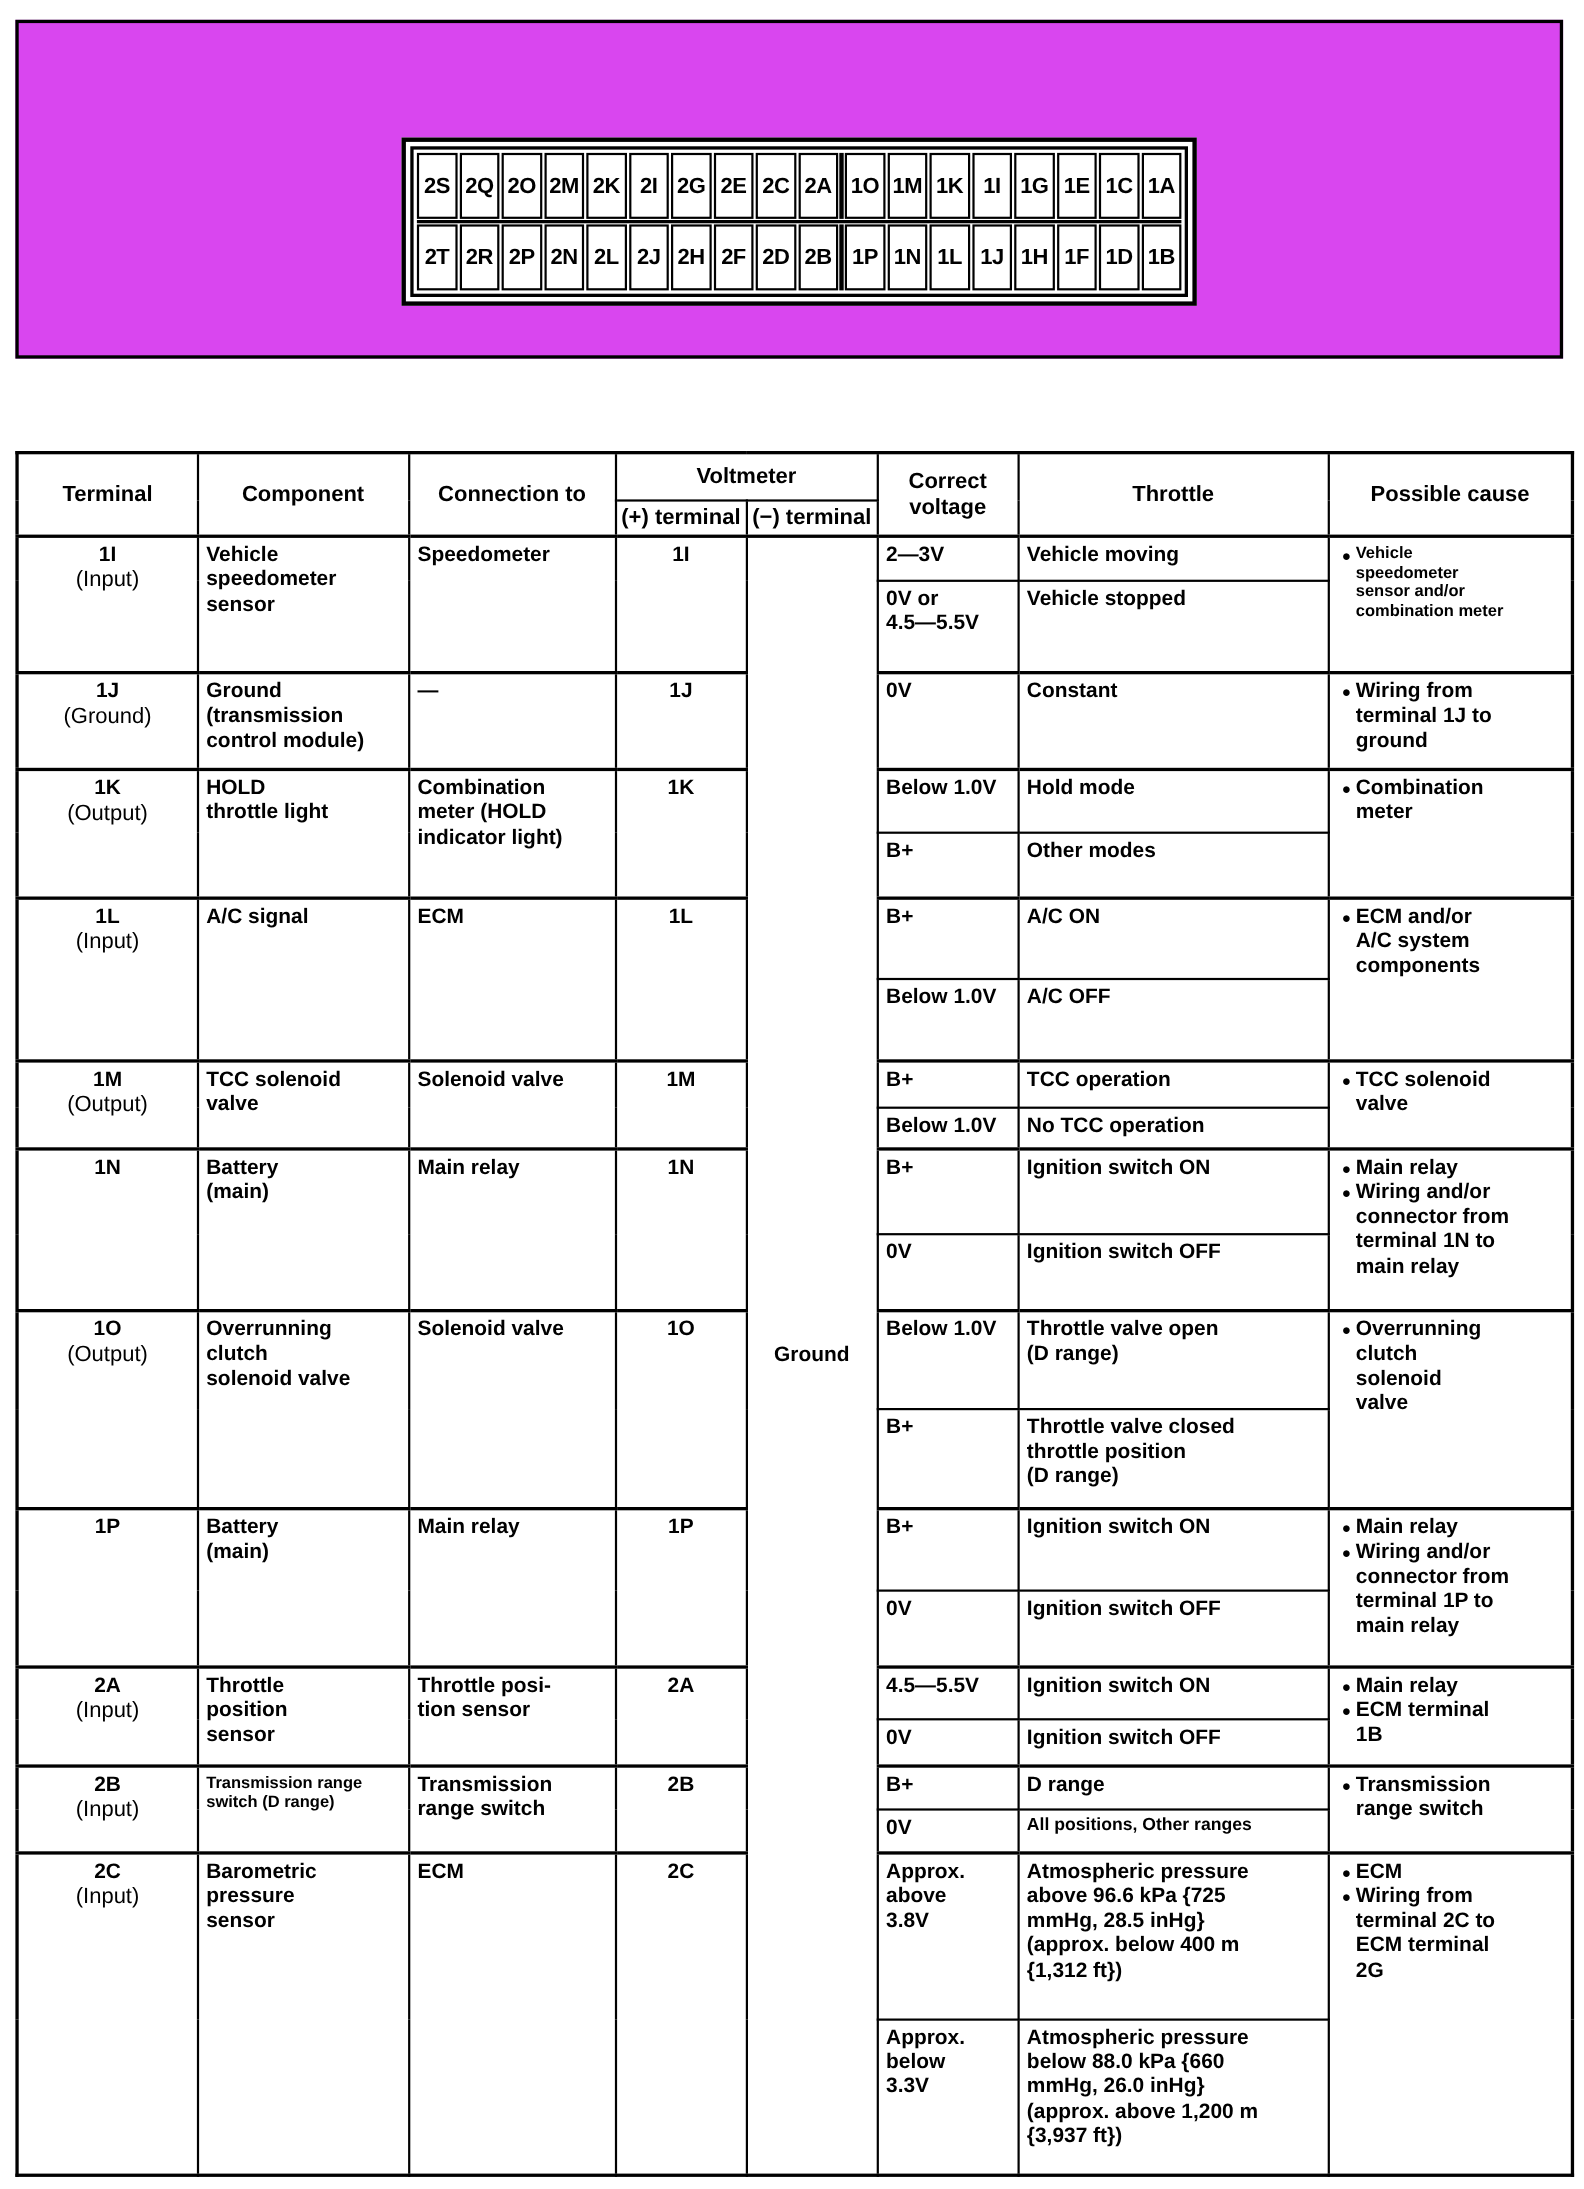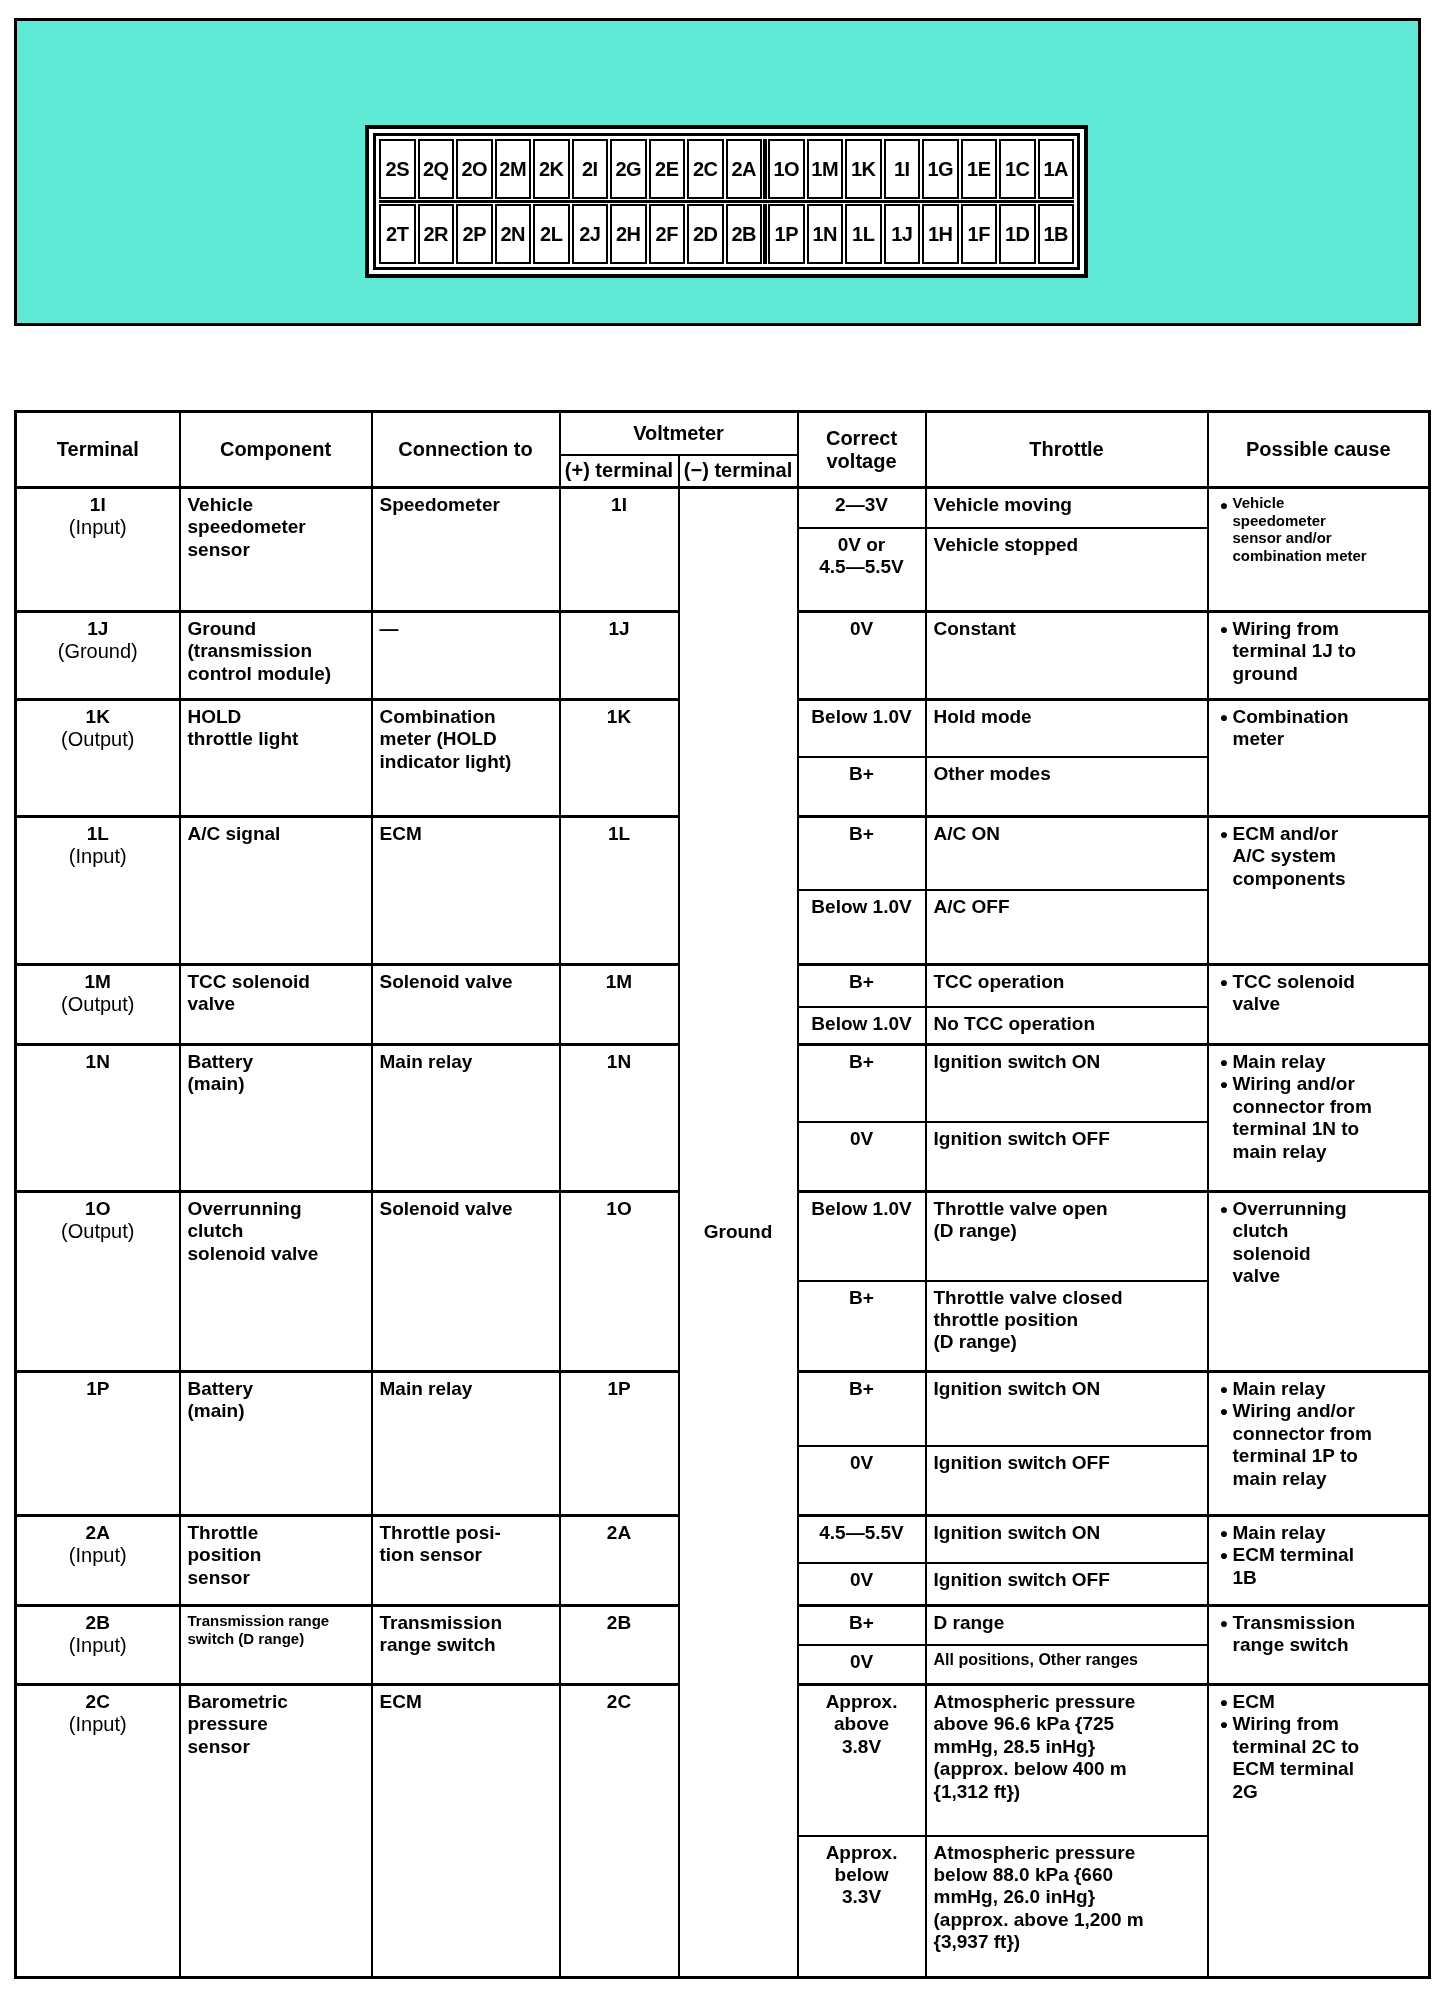--- a/index.html
+++ b/index.html
@@ -10,7 +10,7 @@
   
   .figure-box {
     position:absolute; left:14px; top:18px; width:1407px; height:308px;
-    border:3px solid #000; box-sizing:border-box; background:#5eead4;
+    border:3px solid #000; box-sizing:border-box; background:#d946ef;
   }
   .connector {
     position:absolute; left:348px; top:104px; width:723px;

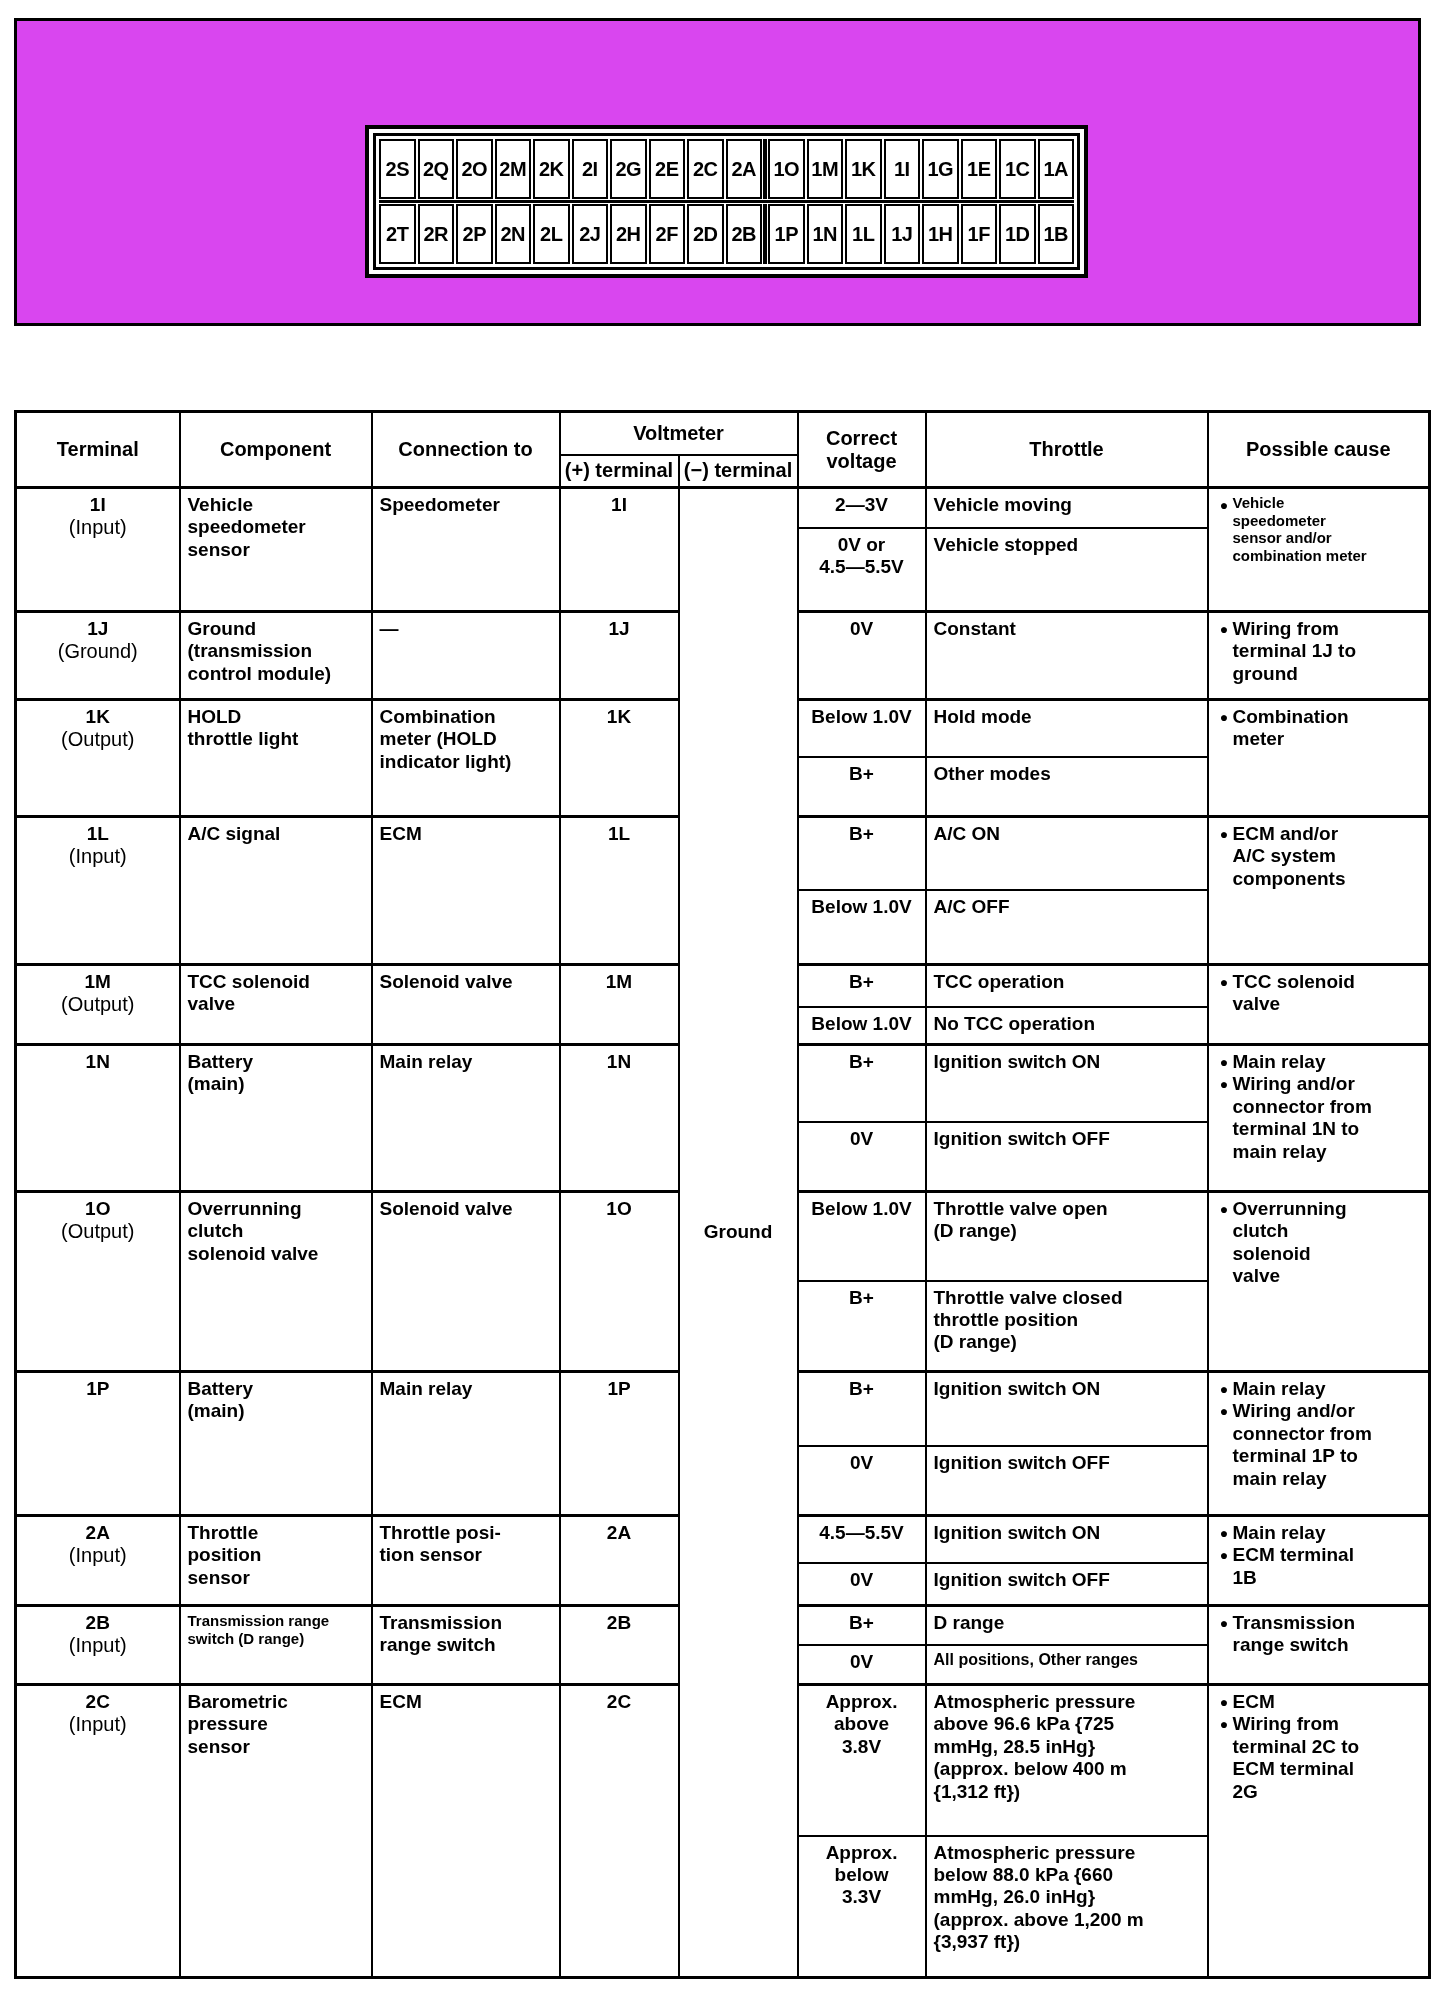--- a/index.html
+++ b/index.html
@@ -53,7 +53,7 @@
   .terminal-note { font-size:20px; font-weight:400; }
   .cell-plus { text-align:center; }
   .cell-ground { text-align:center; vertical-align:middle !important; }
-  .cell-voltage { text-align:center; font-size:18px; padding:6px 3px;margin-left:48px; }
+  .cell-voltage { text-align:left; font-size:18px; padding:6px 3px;margin-left:48px; }
   .cell-condition { }
   .cell-causes { padding:6px 4px 6px 6px; }
   .cause-item { display:flex; }

